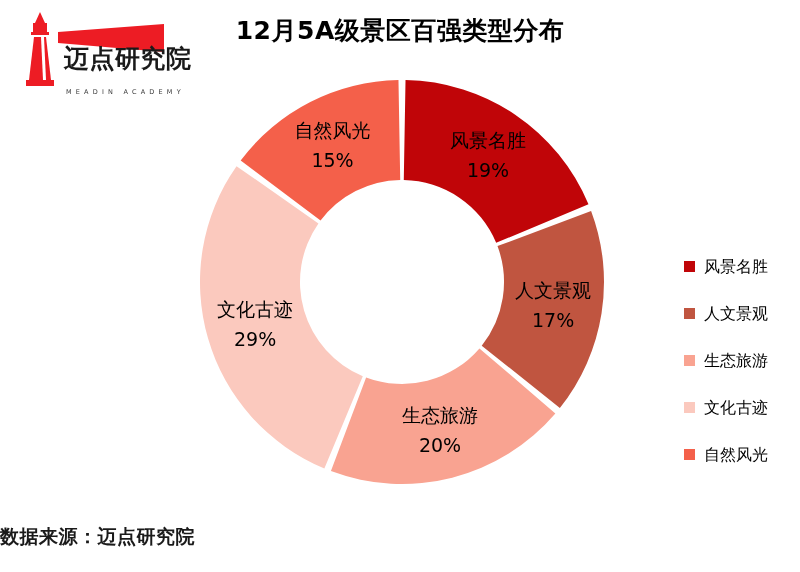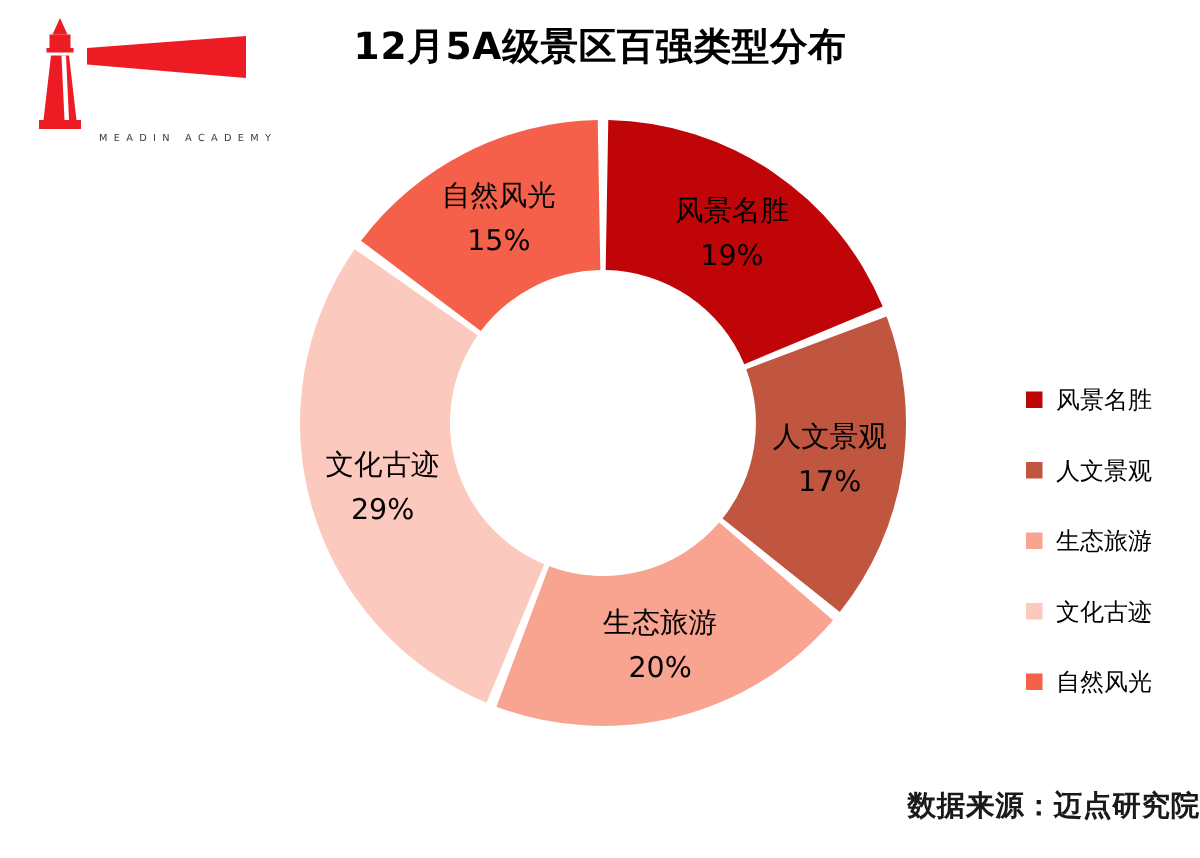--- a/index.html
+++ b/index.html
@@ -147,6 +147,7 @@
 
     <rect x="12" y="70" width="28" height="6" fill="#ED1C24"></rect>
   </svg>
+  <div id="logo-cn">迈点研究院</div>
   <div id="logo-en">MEADIN ACADEMY</div>
 </div>
 

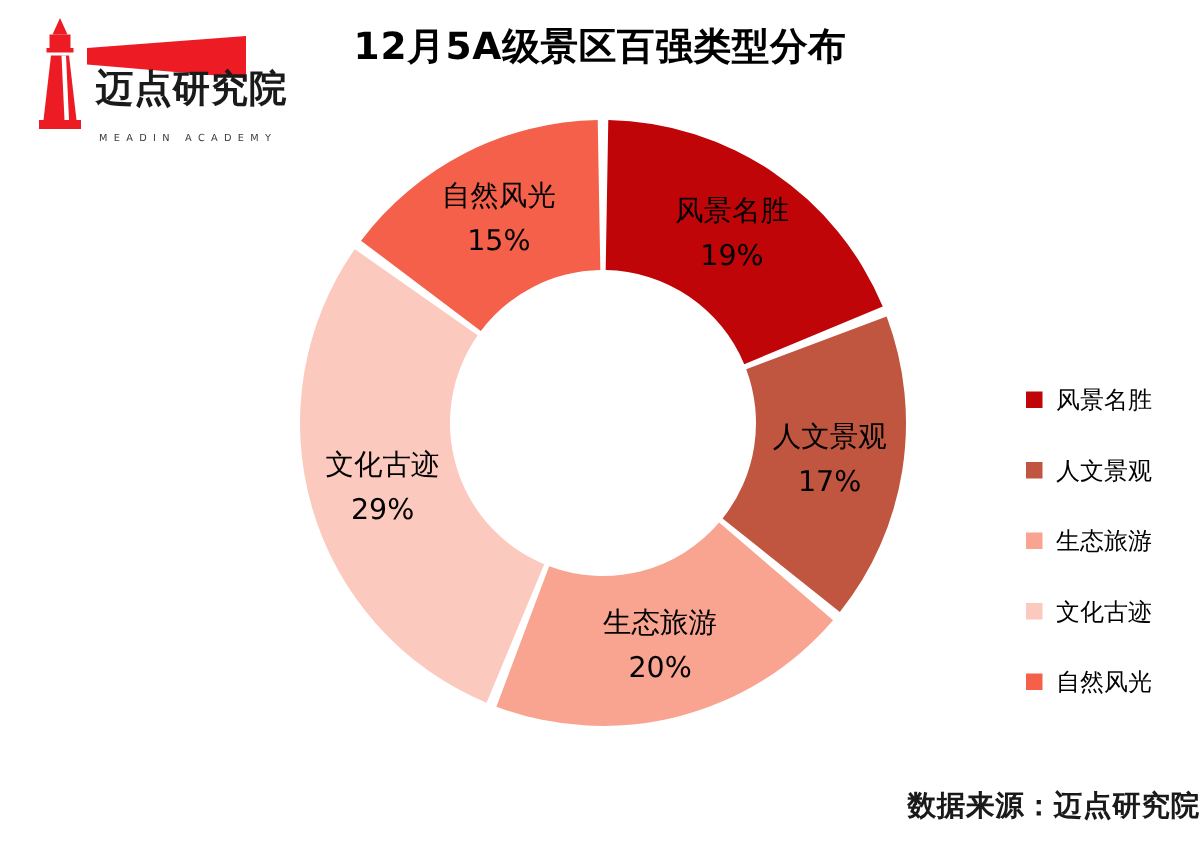--- a/index.html
+++ b/index.html
@@ -122,7 +122,7 @@
     left: 0;
     top: 524px;
     width: 800px;
-    text-align: right;
+    text-align: left;
     font-size: 19px;
     font-weight: bold;
     color: #1a1a1a;

